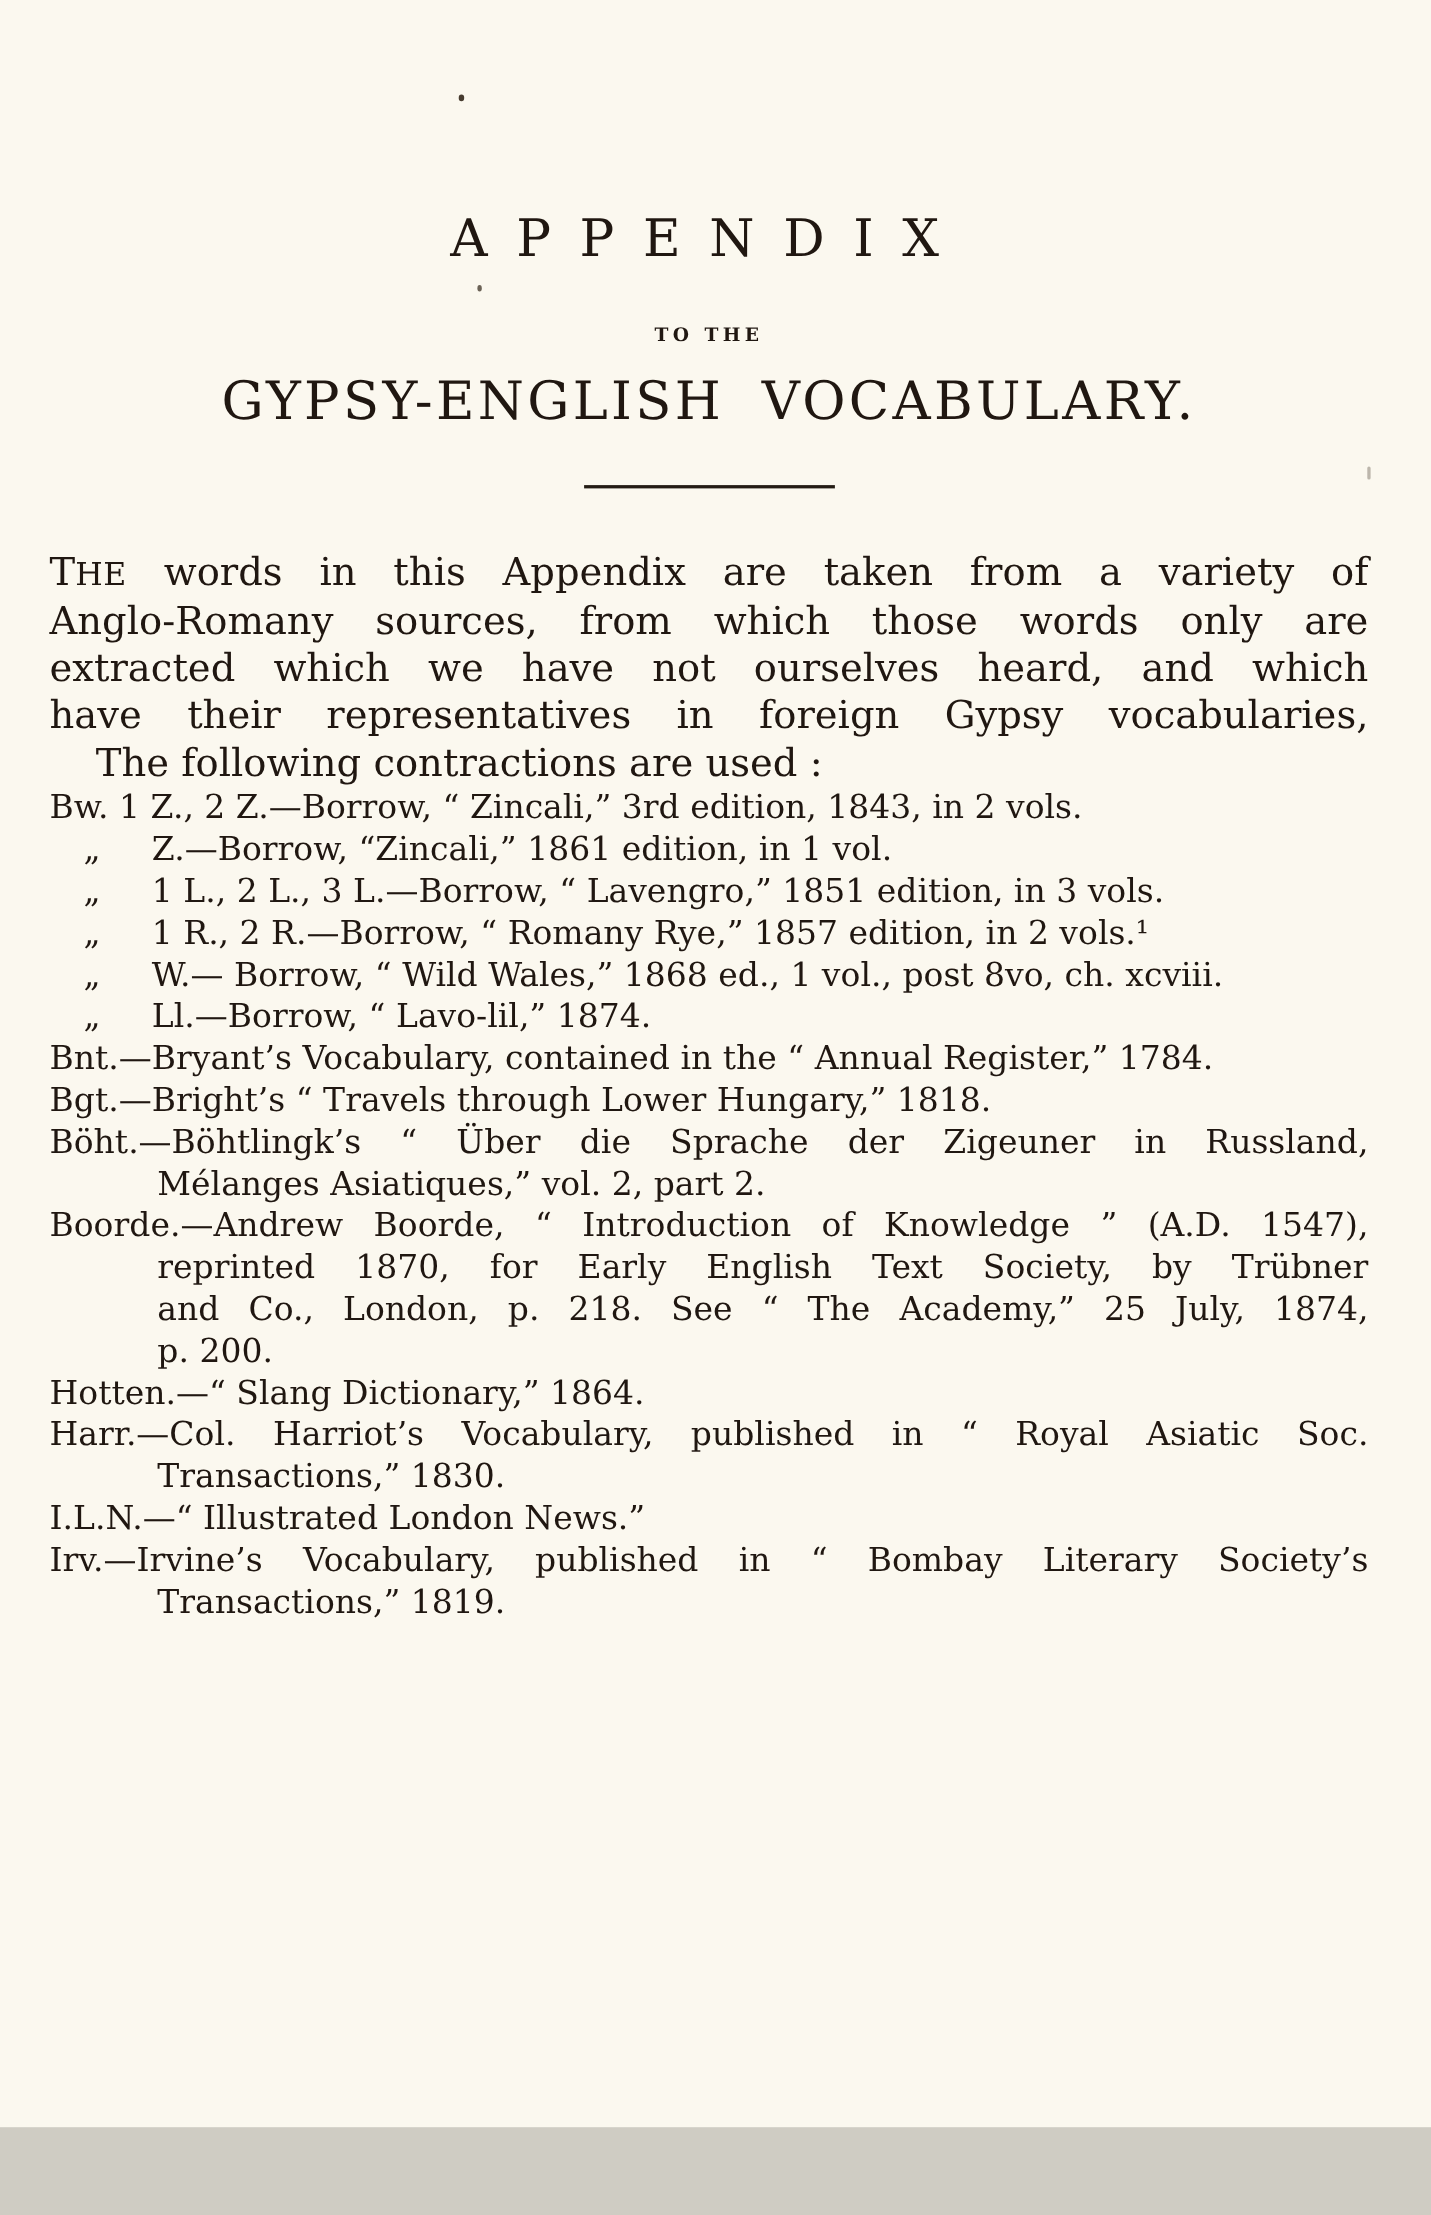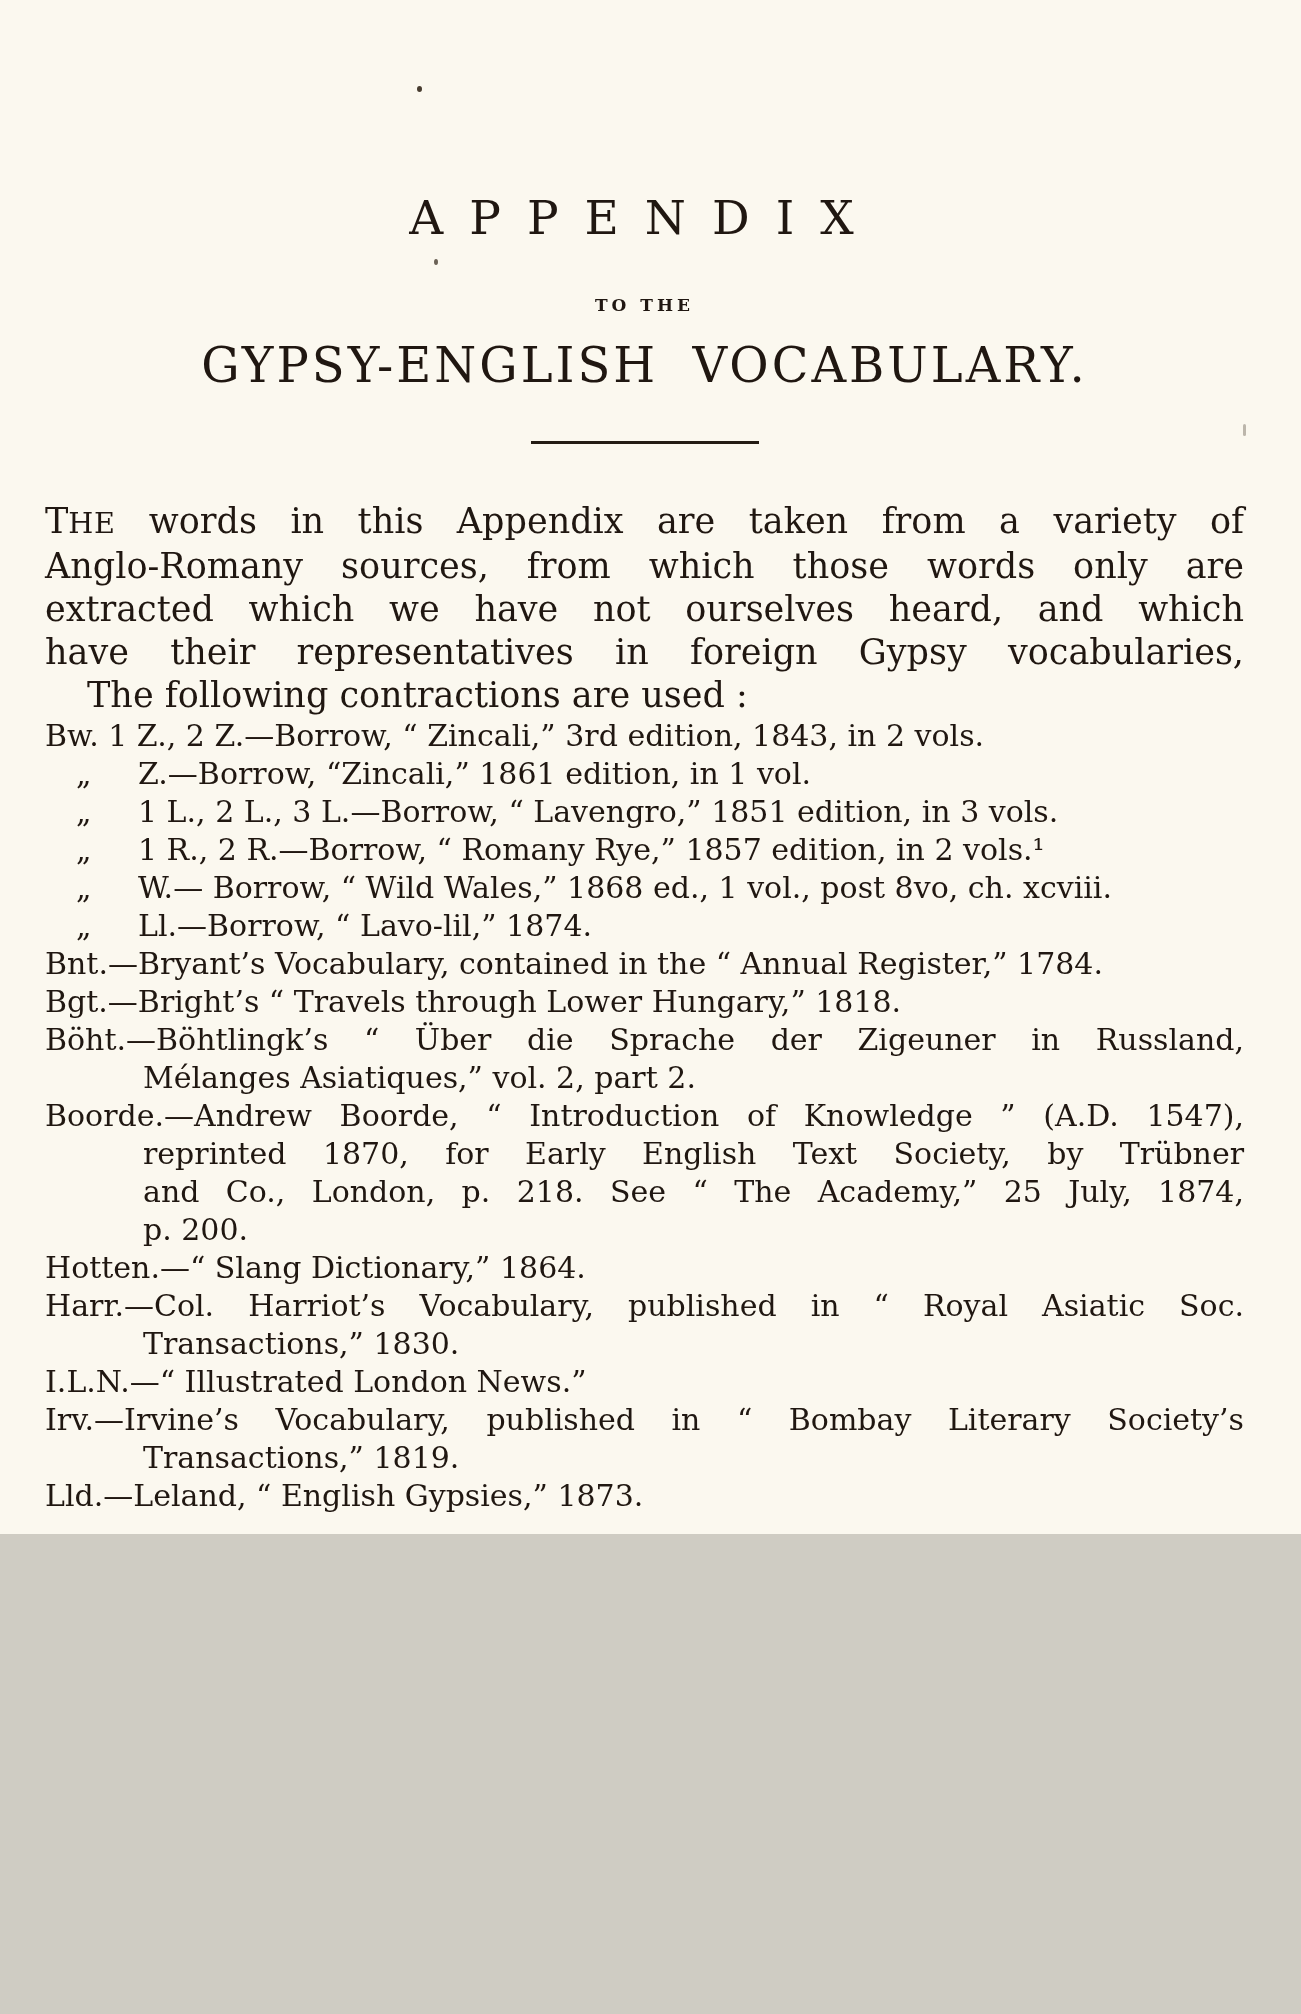--- a/index.html
+++ b/index.html
@@ -7,7 +7,7 @@
   .page {
     position: relative;
     width: 1301px;
-    height: 1534px;
+    height: 1934px;
     margin: 0 auto;
     background: #fbf8ef;
     color: #201711;

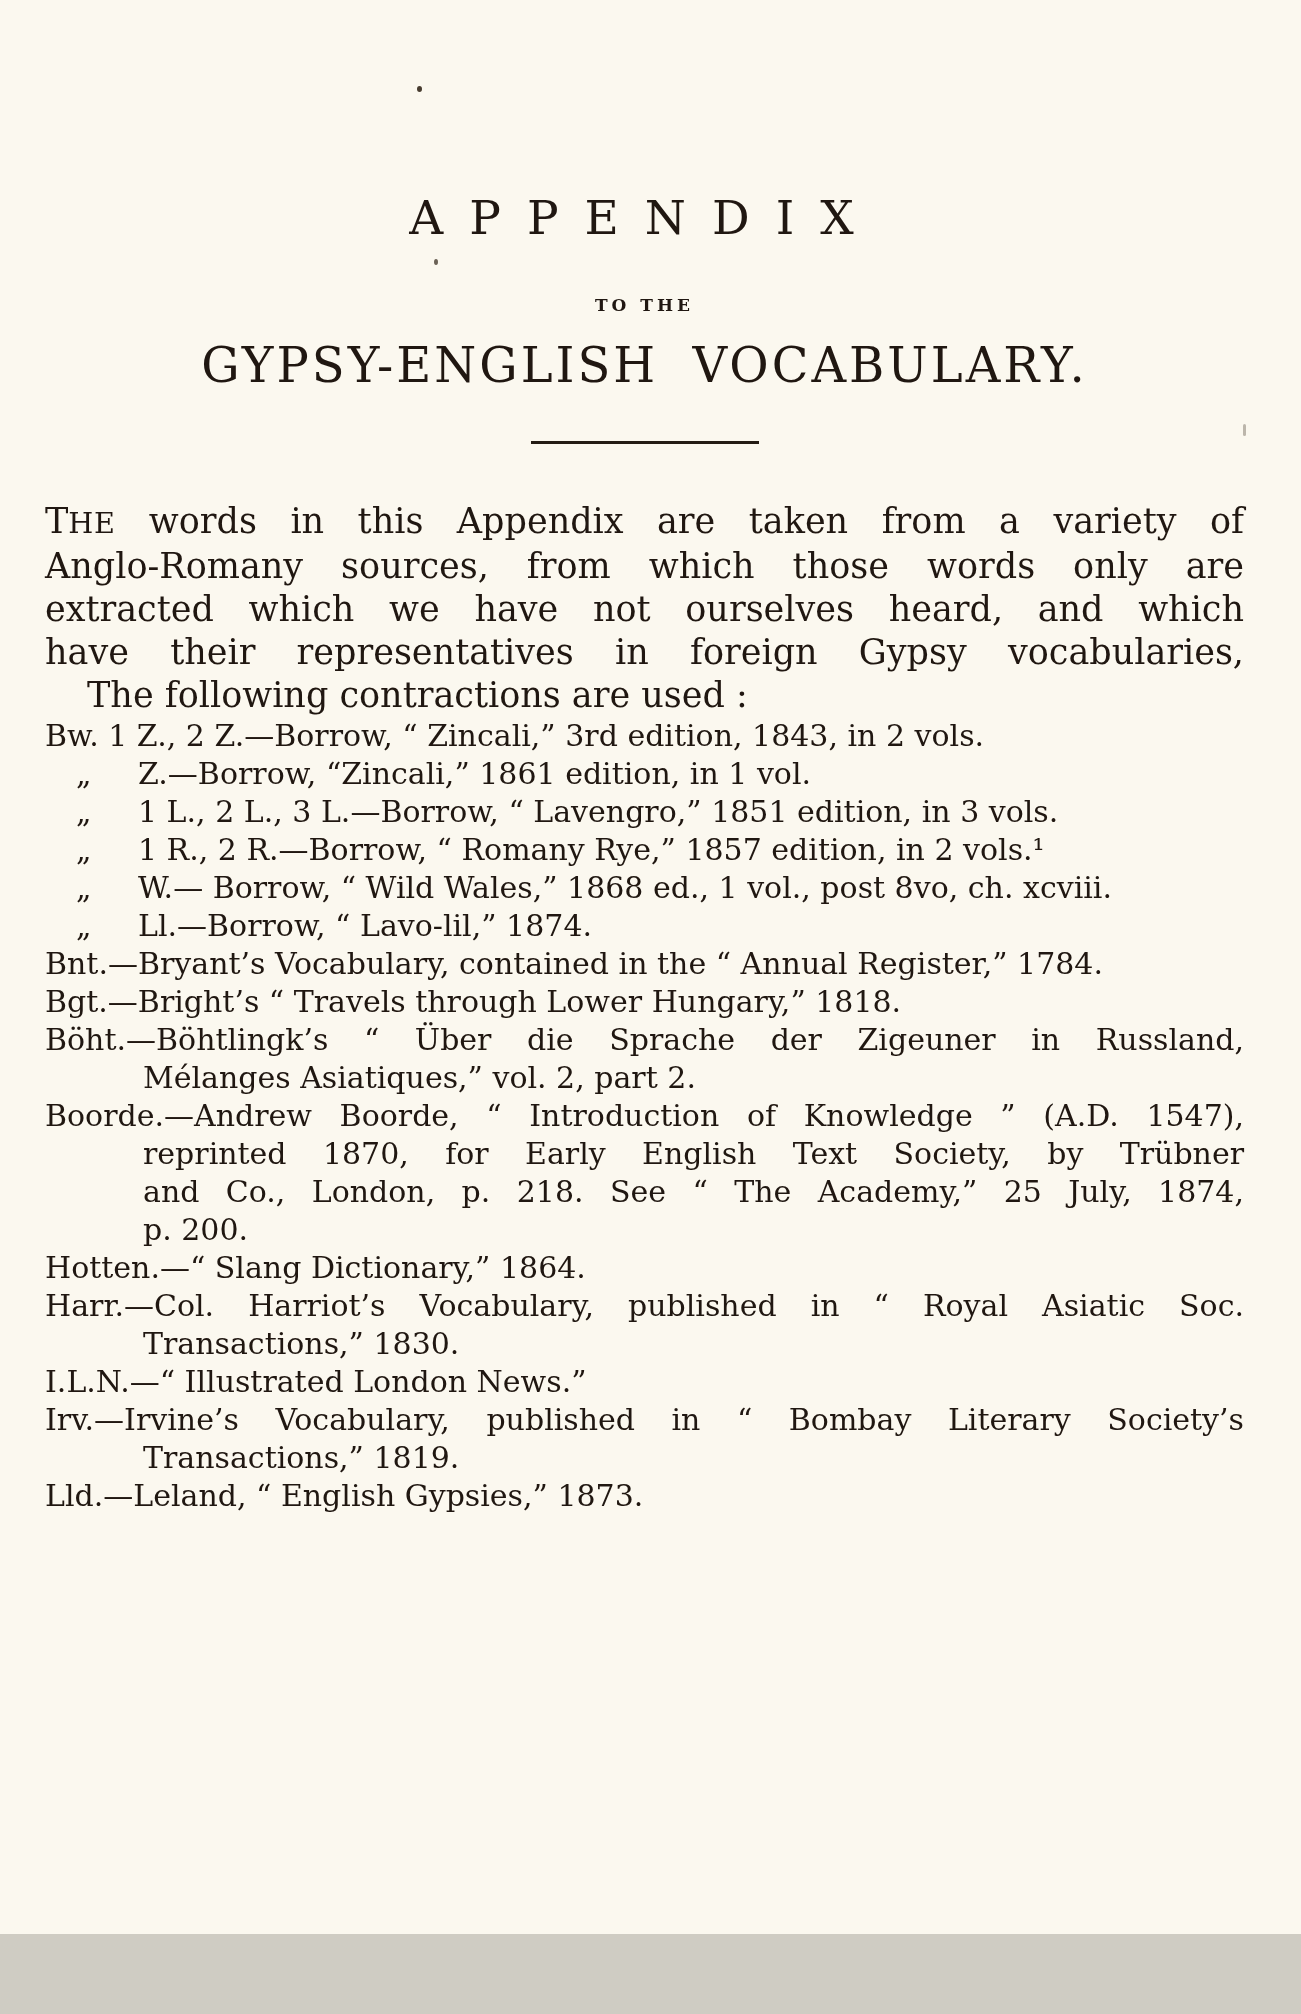--- a/index.html
+++ b/index.html
@@ -142,7 +142,6 @@
       <div class="line cont">Transactions,” 1819.</div>
     </div>
 
-    <div class="entry">Lld.—Leland, “ English Gypsies,” 1873.</div>
 
   </div>
 

